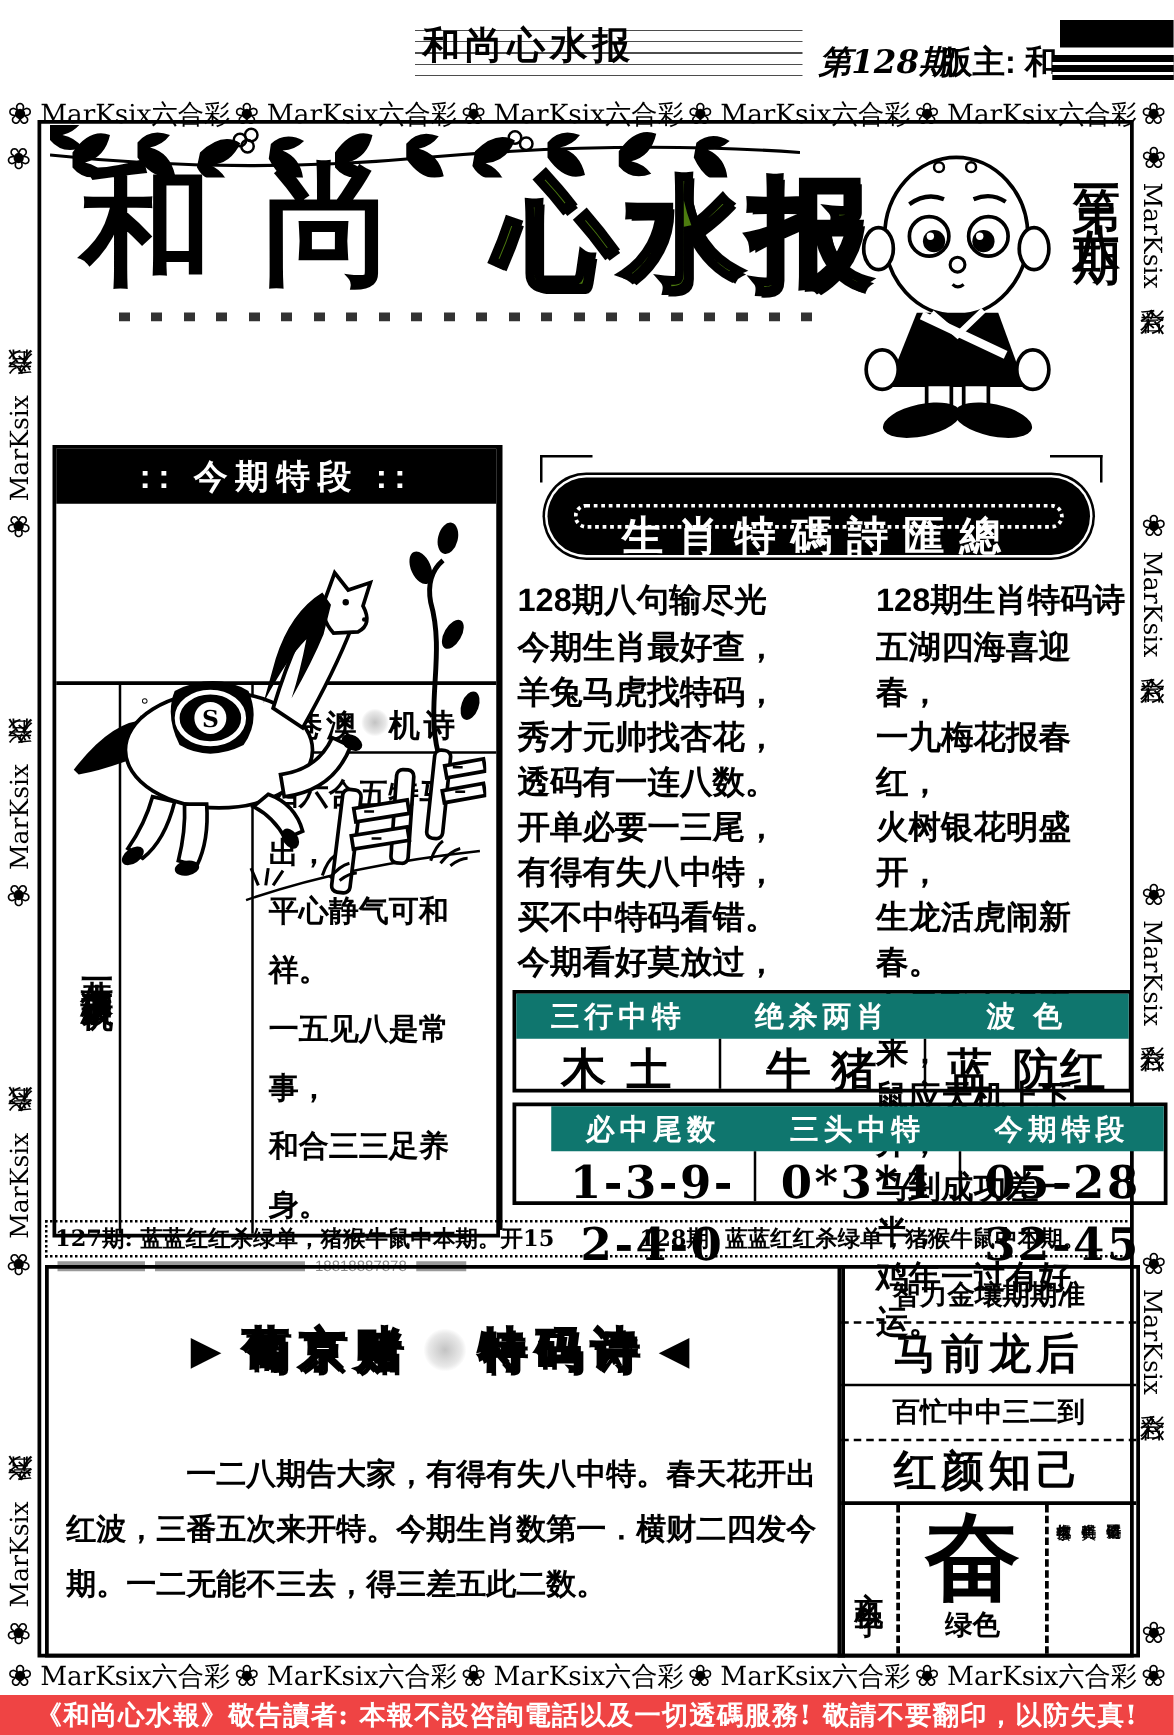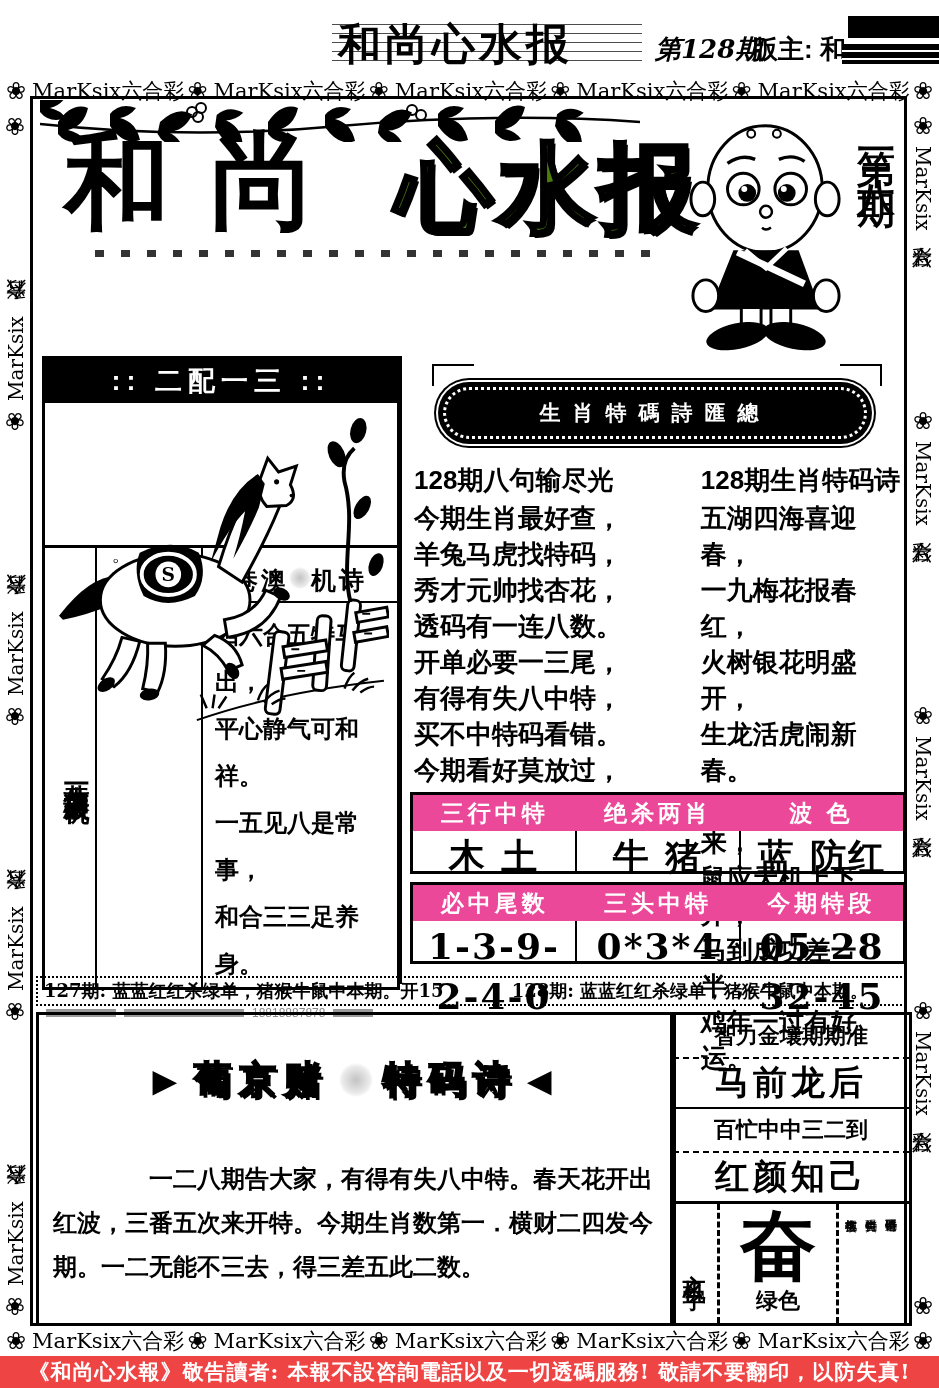--- a/index.html
+++ b/index.html
@@ -13,7 +13,7 @@
   #top-header{left:0;top:6px;width:939px;height:66px;}
   .ruled{left:332px;top:18px;width:310px;height:44px;
          background:repeating-linear-gradient(#000 0 1px,transparent 1px 9px);opacity:.7;}
-  #top-title{left:338px;top:10px;font-size:43px;font-weight:900;letter-spacing:4px;}
+  #top-title{left:338px;top:10px;font-size:30px;font-weight:900;letter-spacing:4px;}
   #top-issue{left:655px;top:26px;font-size:26px;font-style:italic;}
   #top-publisher{left:752px;top:26px;font-size:26px;}
   .redact{left:848px;top:10px;width:91px;height:22px;background:#000;}

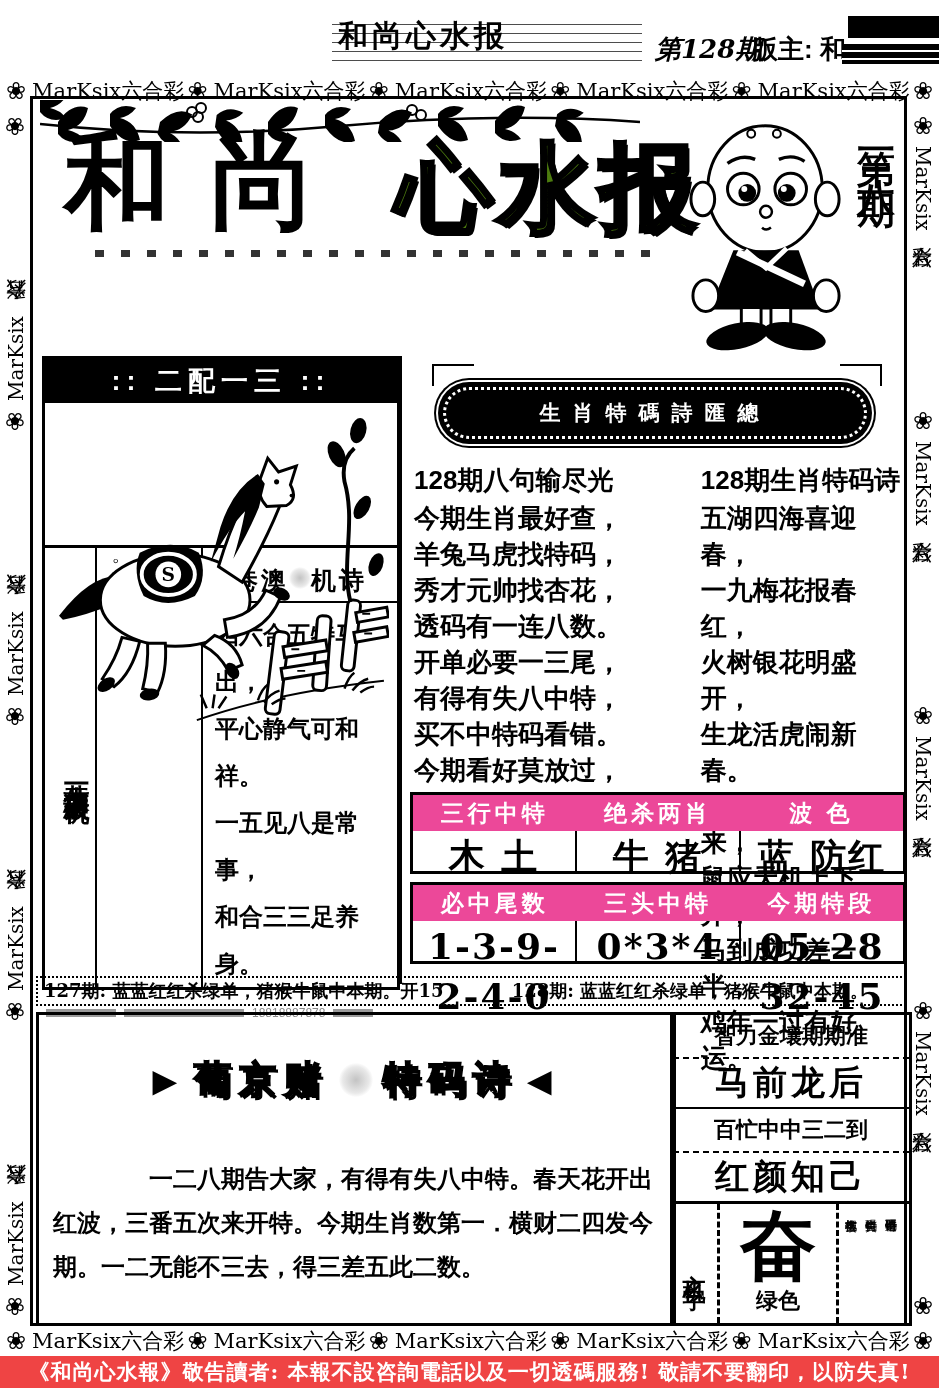--- a/index.html
+++ b/index.html
@@ -282,7 +282,7 @@
 <div class="abs" id="issue-vert">第一二八期</div>
 
 <div class="abs" id="treasure">
-  <div id="treasure-hd">:: 二配一三 ::</div>
+  <div id="treasure-hd">:: 今期特段 ::</div>
   <div id="horse-box">
     <svg viewBox="0 0 345 325" width="340" height="320">
       <path d="M150,318 q80,-28 190,-40" stroke="#000" stroke-width="2" fill="none"></path>

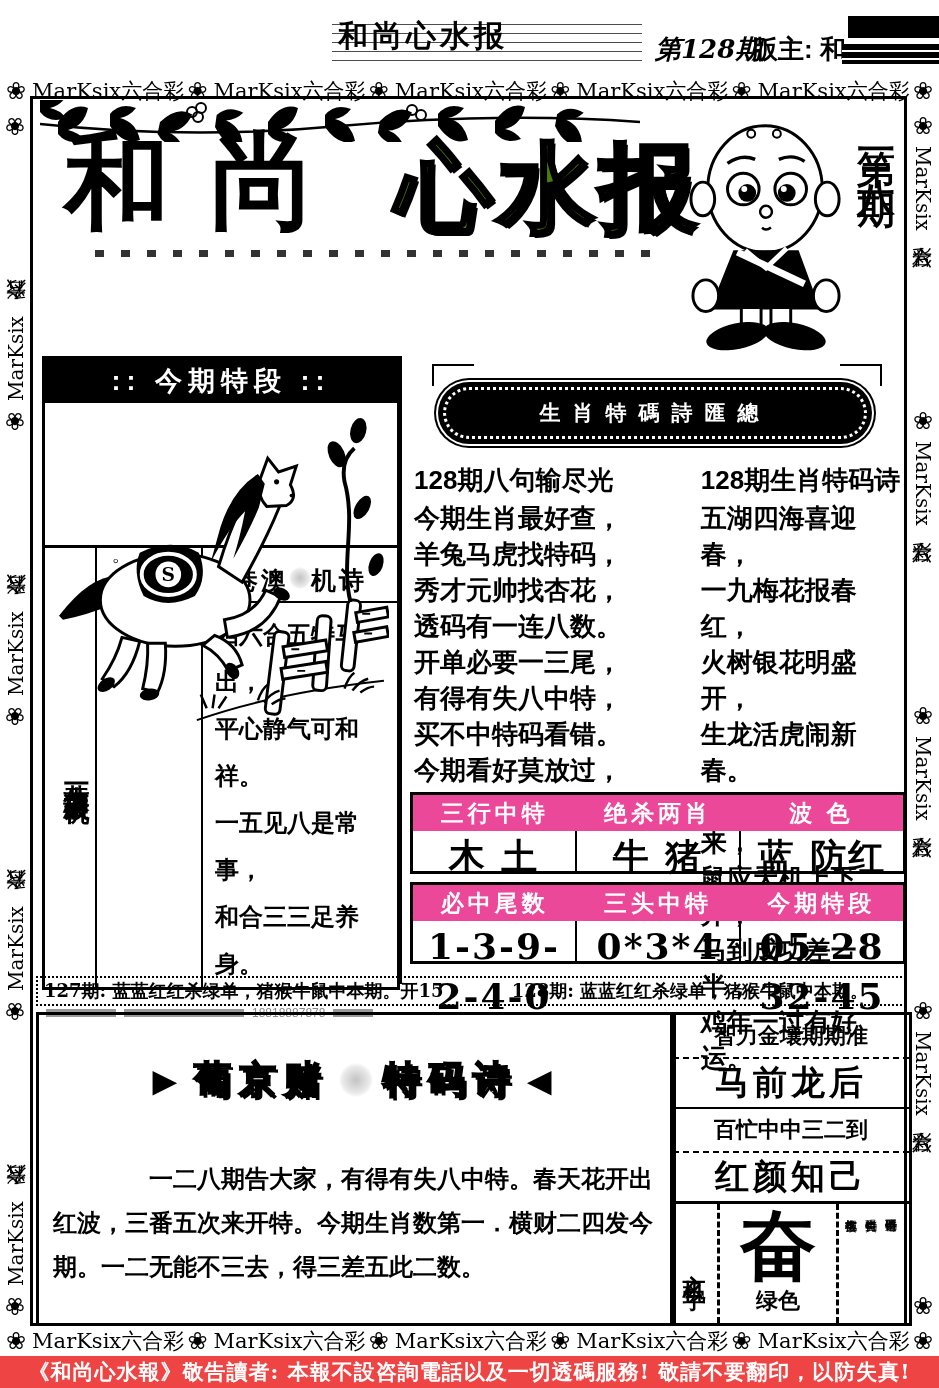--- a/index.html
+++ b/index.html
@@ -76,8 +76,8 @@
   .corner-tr{left:438px;top:8px;width:40px;height:20px;border-right:2px solid #000;border-top:2px solid #000;}
   #pill{left:36px;top:26px;width:434px;height:62px;background:#000;border-radius:32px;
         box-shadow:0 0 0 2px #fff,0 0 0 4px #000;display:flex;}
-  #pill-inner{margin:5px;flex:1;border:3px dotted #fff;border-radius:26px;color:#fff;
-      font-size:21px;font-weight:bold;letter-spacing:12px;text-align:center;line-height:46px;
+  #pill-inner{margin:21px;flex:1;border:3px dotted #fff;border-radius:26px;color:#fff;
+      font-size:33px;font-weight:bold;letter-spacing:12px;text-align:center;line-height:46px;
       font-family:"DejaVu Serif",serif;}
   #poems{left:10px;top:104px;width:492px;display:flex;}
   .poem{font-size:26px;font-weight:bold;}

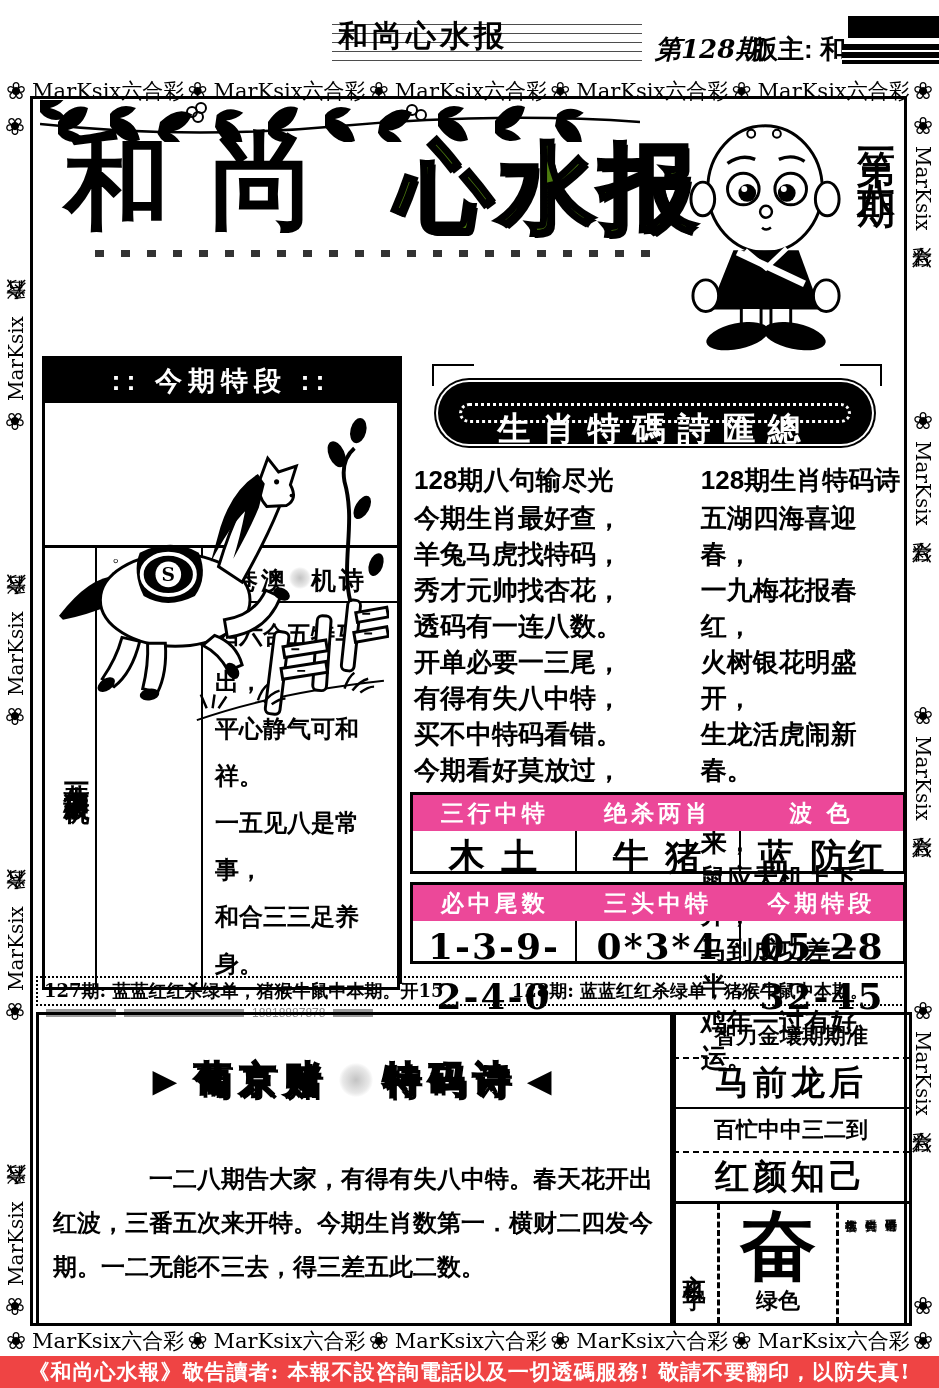--- a/index.html
+++ b/index.html
@@ -88,7 +88,7 @@
   .ztable{left:8px;width:490px;border:3px solid #000;}
   #table1{top:436px;}
   #table2{top:526px;}
-  .thead{display:flex;background:#ec4899;color:#fff;height:36px;}
+  .thead{display:flex;background:#0f766e;color:#fff;height:36px;}
   .thead div{flex:1;text-align:center;font-size:23px;font-weight:bold;line-height:36px;letter-spacing:4px;}
   .tvals{display:flex;height:40px;}
   .tvals div{flex:1;text-align:center;font-size:36px;font-weight:900;line-height:50px;

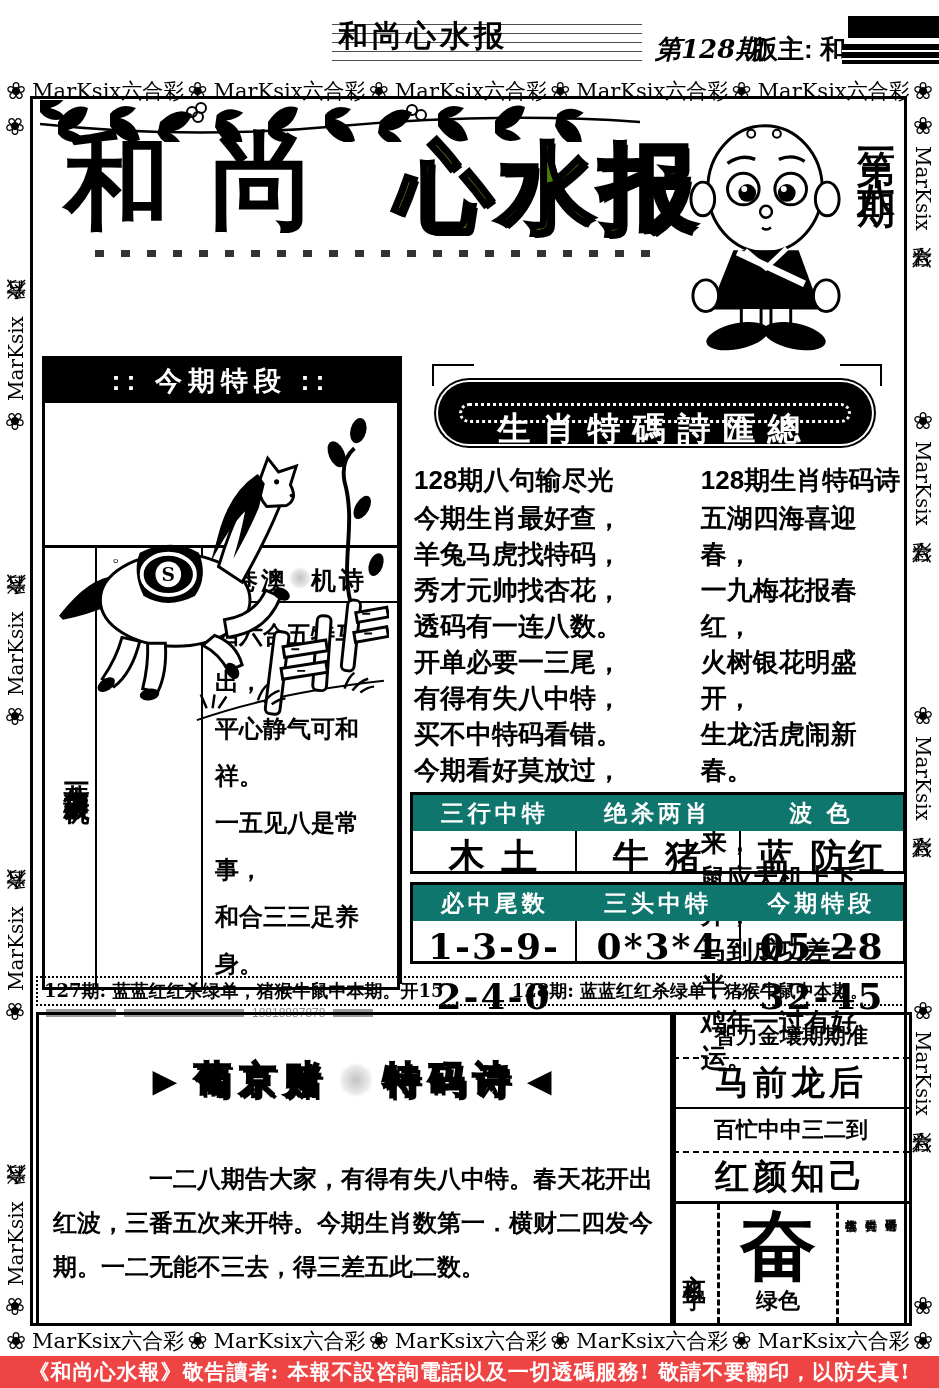--- a/index.html
+++ b/index.html
@@ -87,7 +87,7 @@
   #poemB{width:204px;}
   .ztable{left:8px;width:490px;border:3px solid #000;}
   #table1{top:436px;}
-  #table2{top:526px;}
+  #table2{top:526px;padding-left:28px;}
   .thead{display:flex;background:#0f766e;color:#fff;height:36px;}
   .thead div{flex:1;text-align:center;font-size:23px;font-weight:bold;line-height:36px;letter-spacing:4px;}
   .tvals{display:flex;height:40px;}

